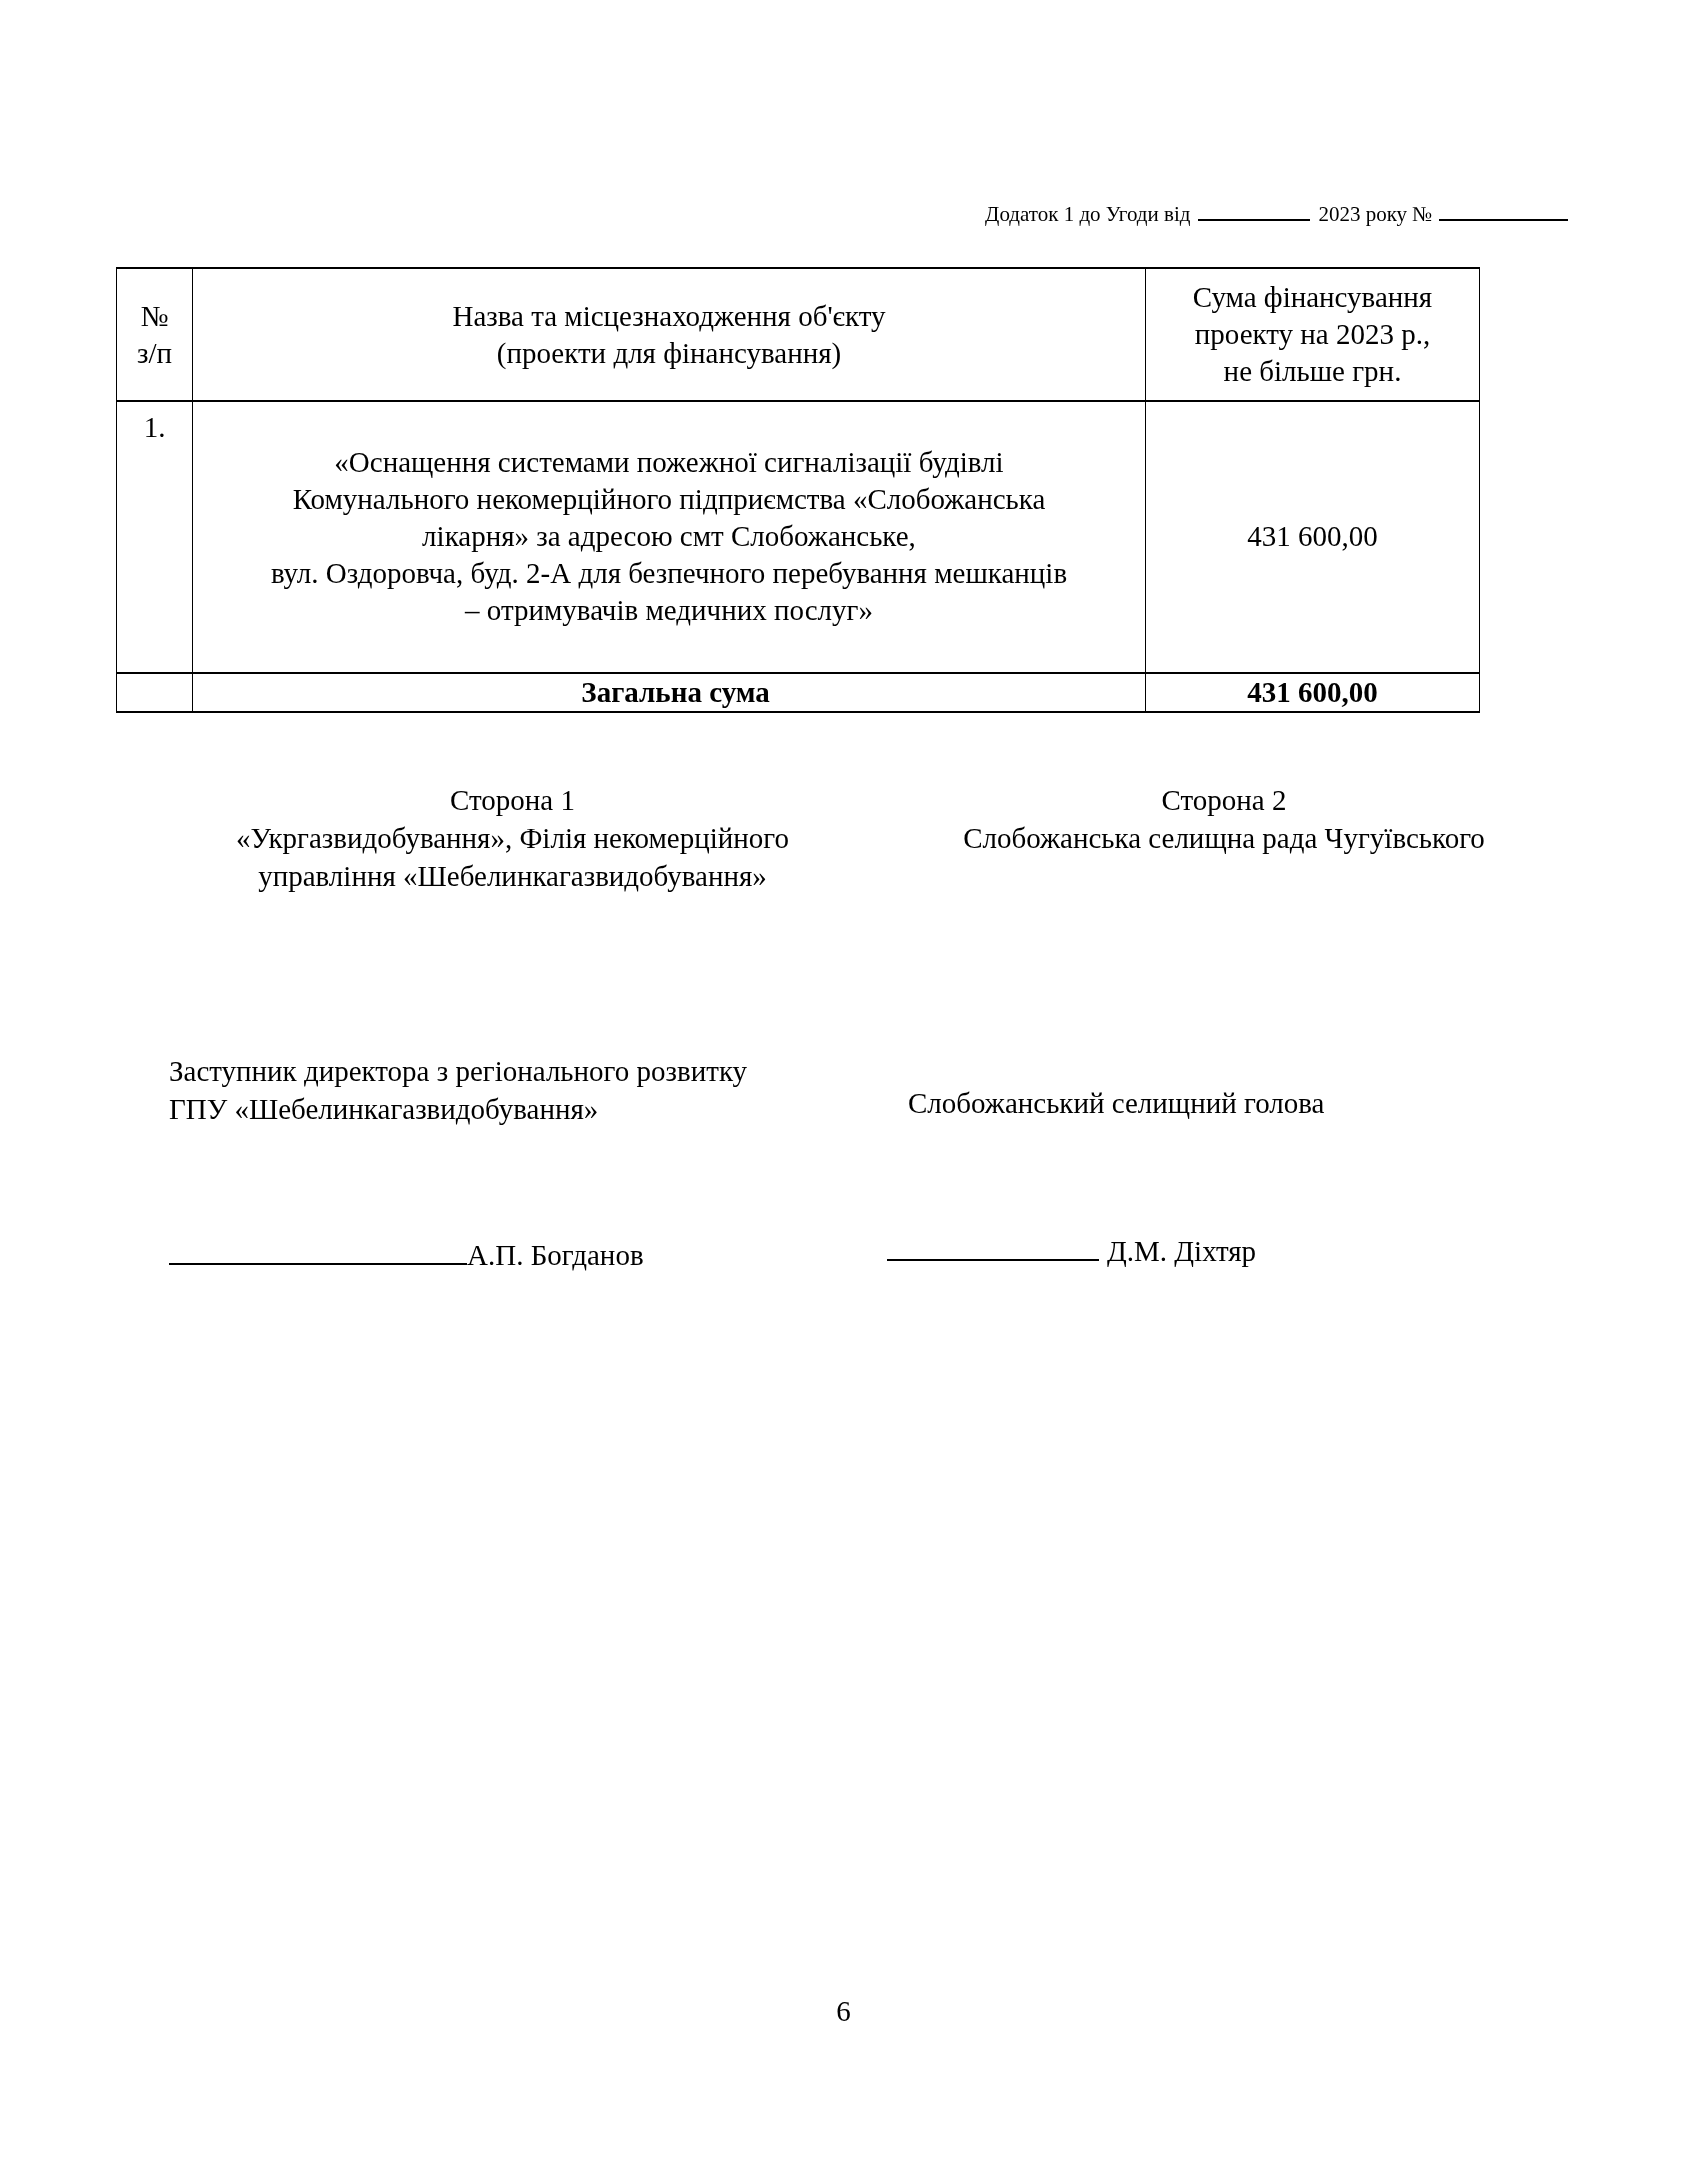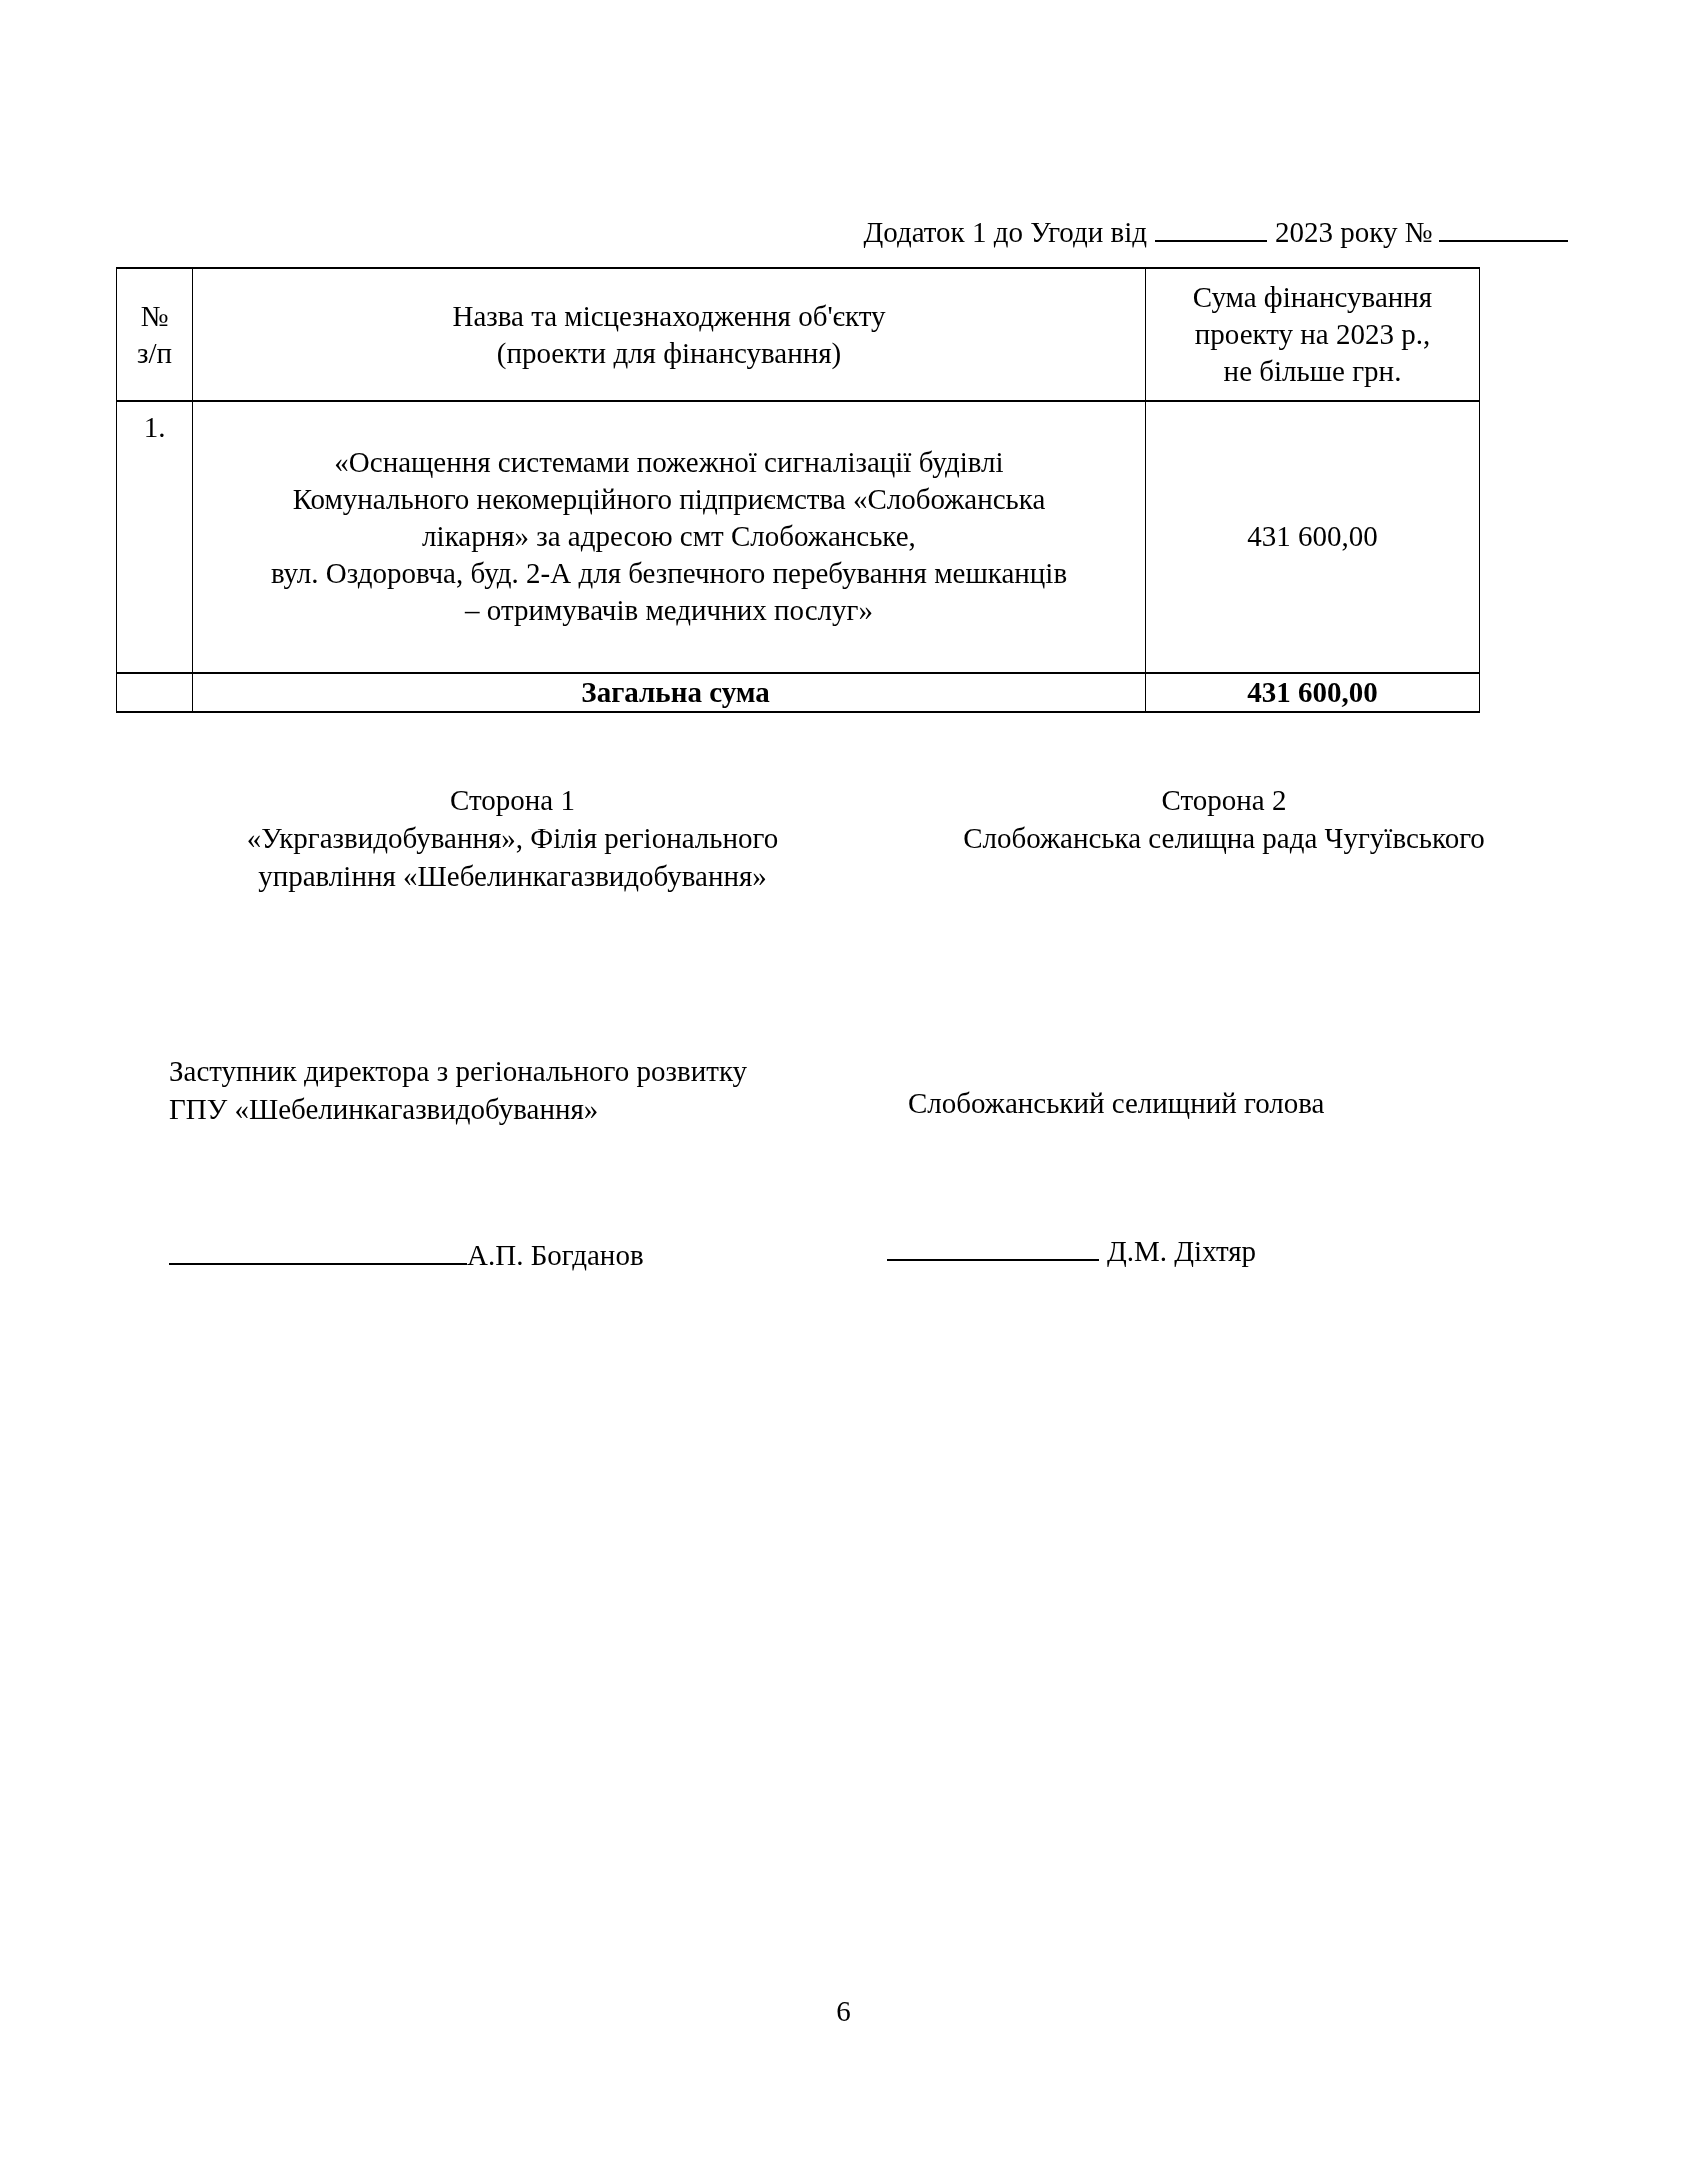--- a/index.html
+++ b/index.html
@@ -9,7 +9,7 @@
   }
   .annex {
     position: absolute; top: 192px; right: 119px; width: auto;
-    font-size: 29px; line-height: 40px; white-space: nowrap; margin-top: 20px;
+    font-size: 21px; line-height: 40px; white-space: nowrap;
   }
   table.main {
     position: absolute; left: 116px; top: 267px; width: 1363px;

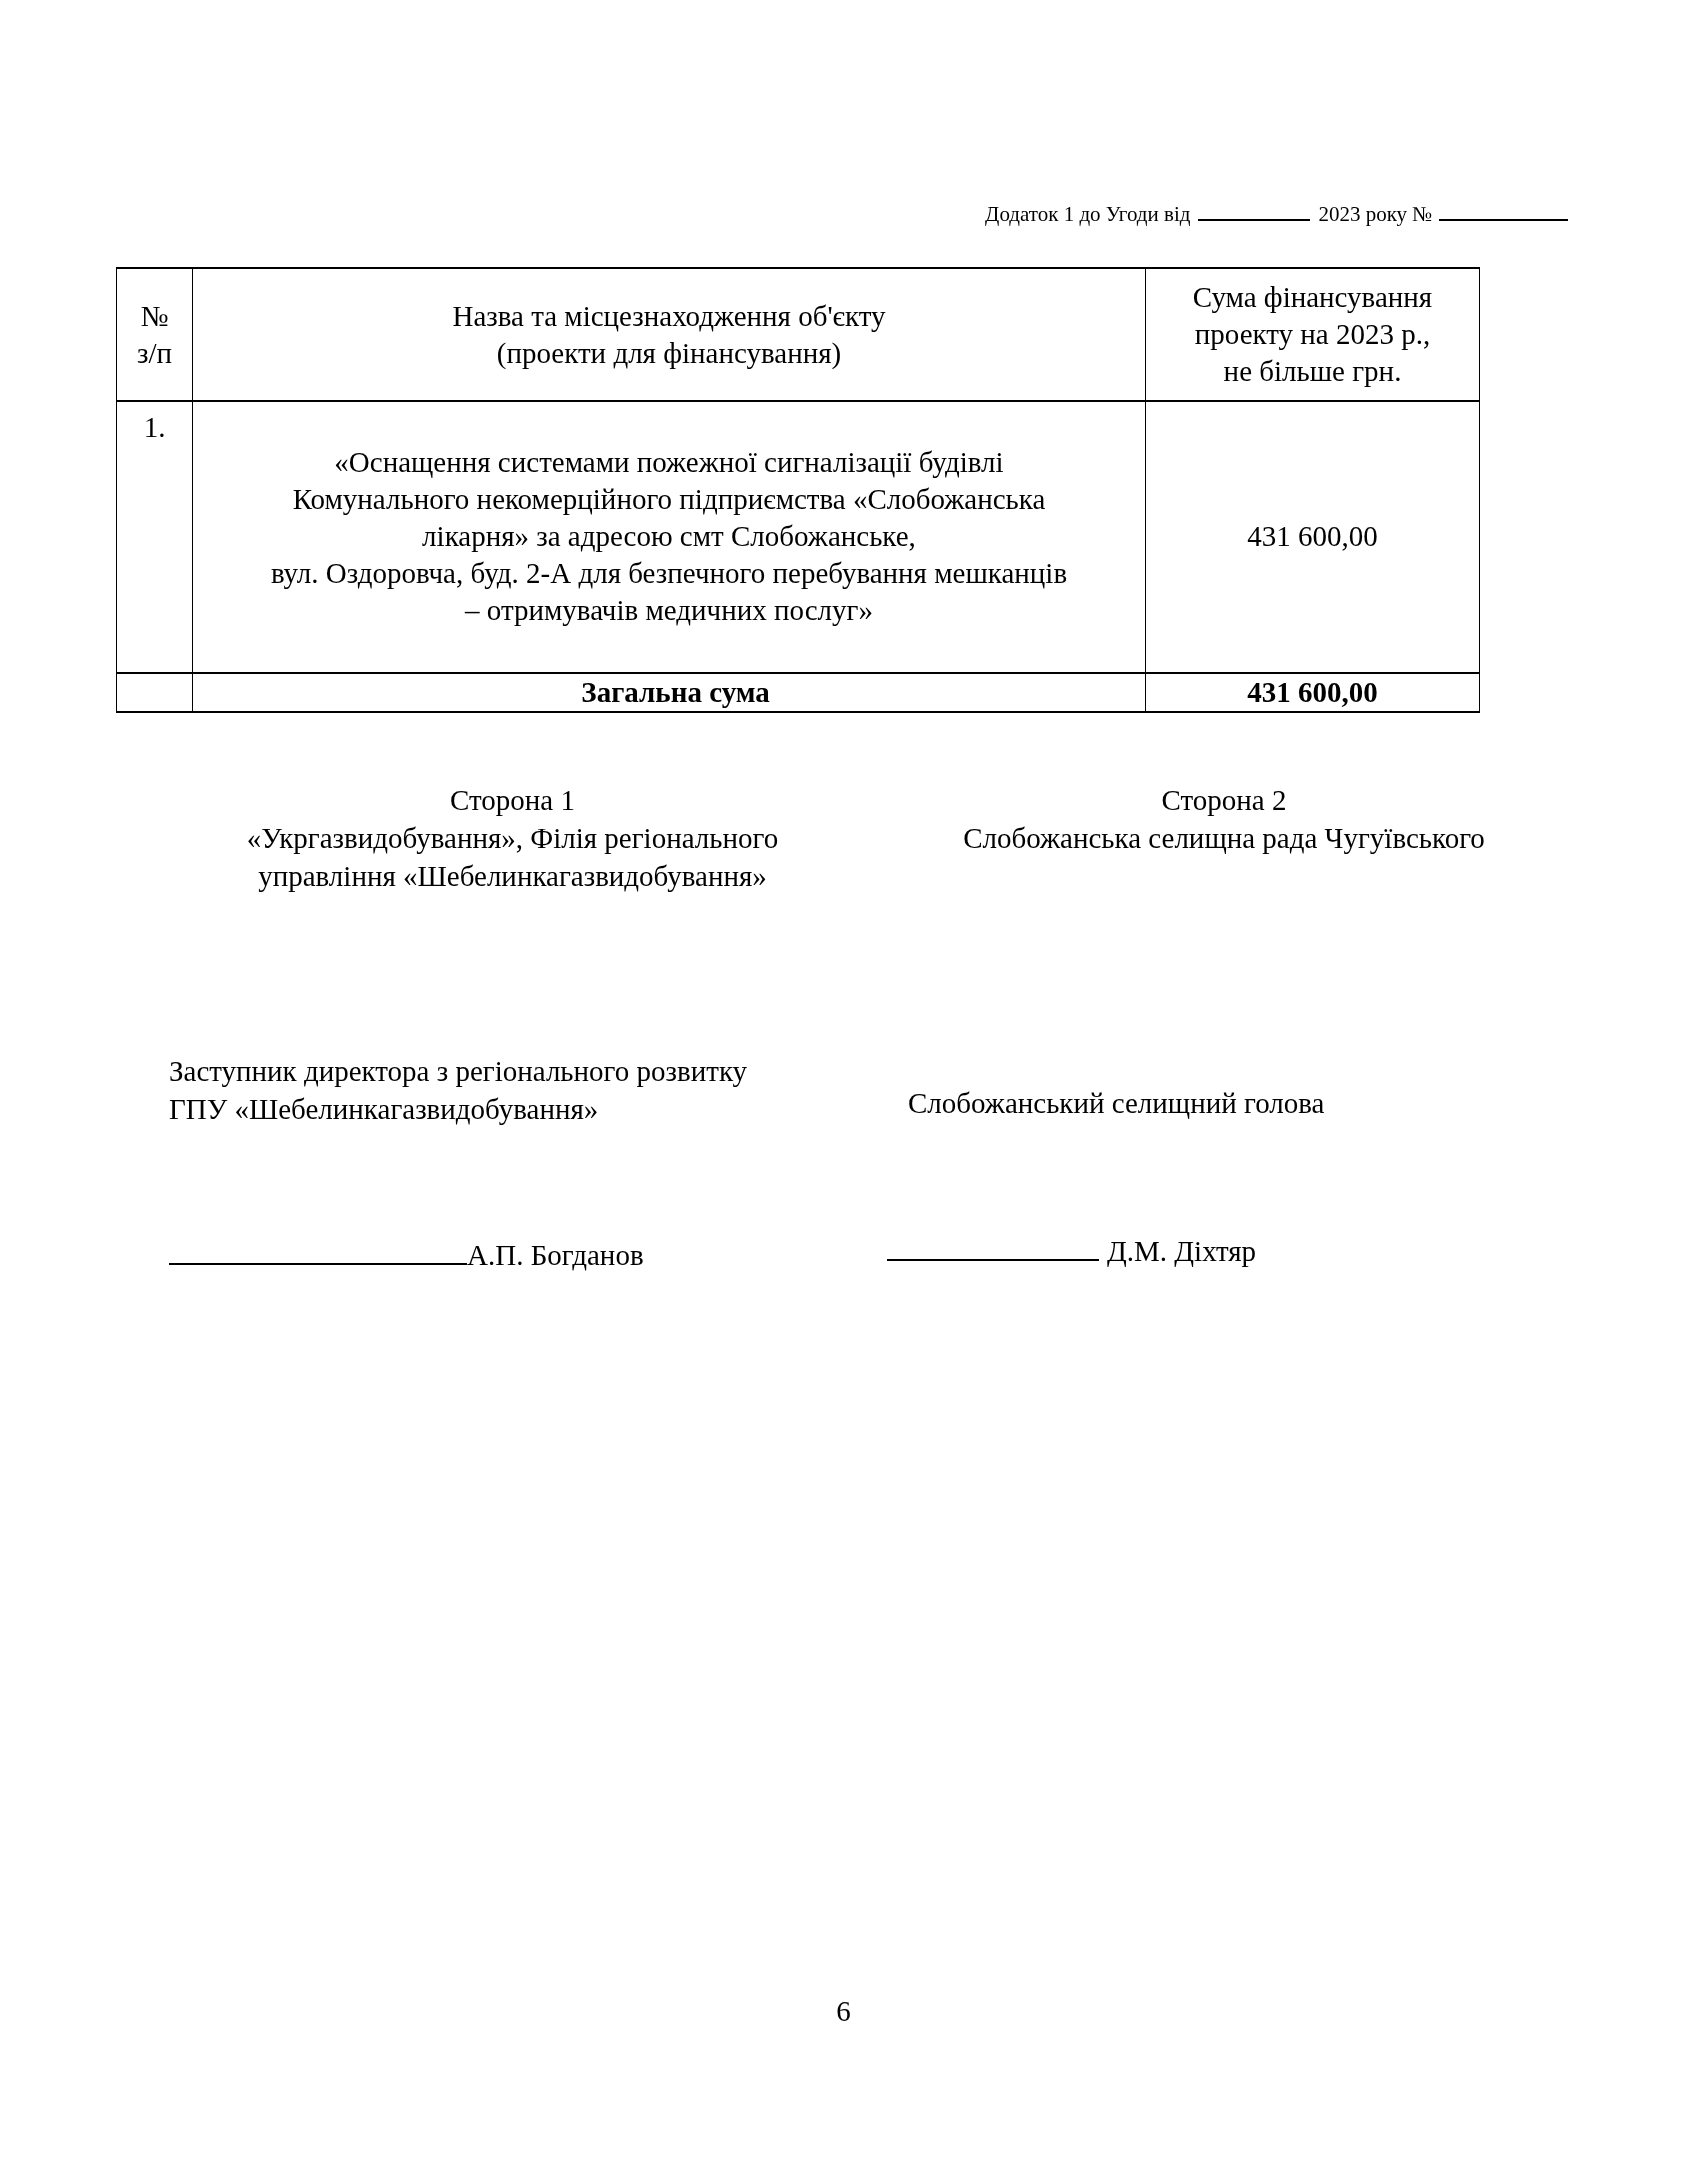--- a/index.html
+++ b/index.html
@@ -96,7 +96,7 @@
 
 <div class="party p1">
   <div>Сторона 1</div>
-  <div>«Укргазвидобування», Філія регіонального</div>
+  <div>«Укргазвидобування», Філія некомерційного</div>
   <div>управління «Шебелинкагазвидобування»</div>
 </div>
 

